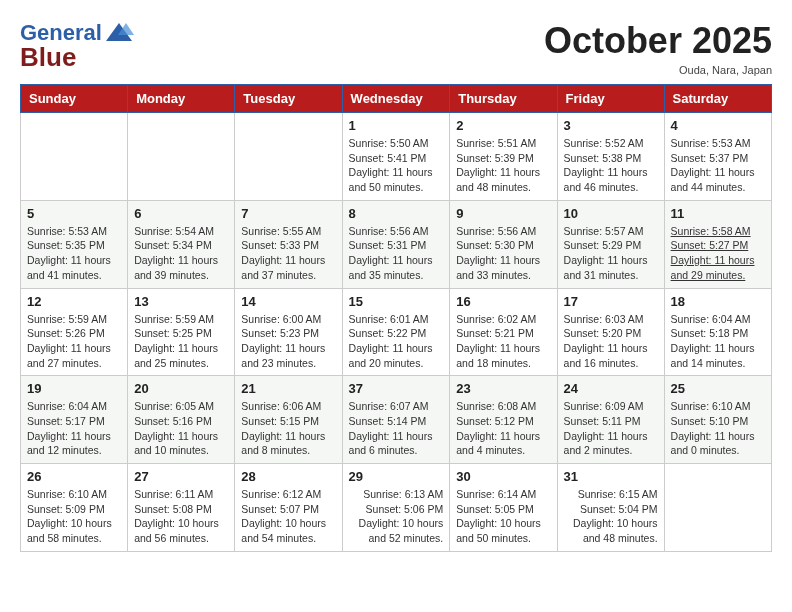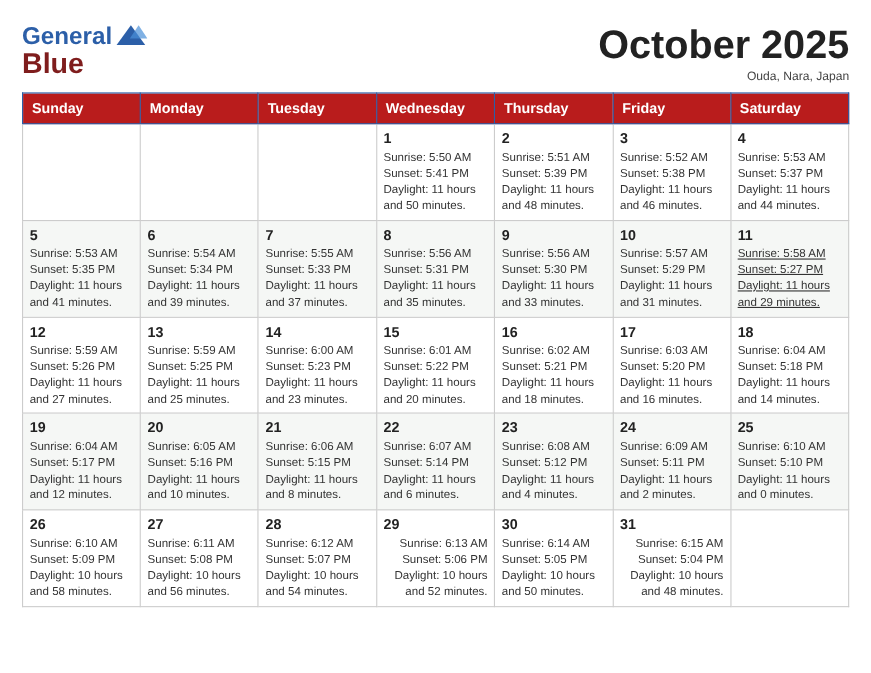--- a/index.html
+++ b/index.html
@@ -284,7 +284,7 @@
 and 8 minutes.</div>
           </td>
           <td>
-            <div class="day-number">22</div>
+            <div class="day-number">37</div>
             <div class="day-info" style="white-space: pre-line;">Sunrise: 6:07 AM
 Sunset: 5:14 PM
 Daylight: 11 hours

